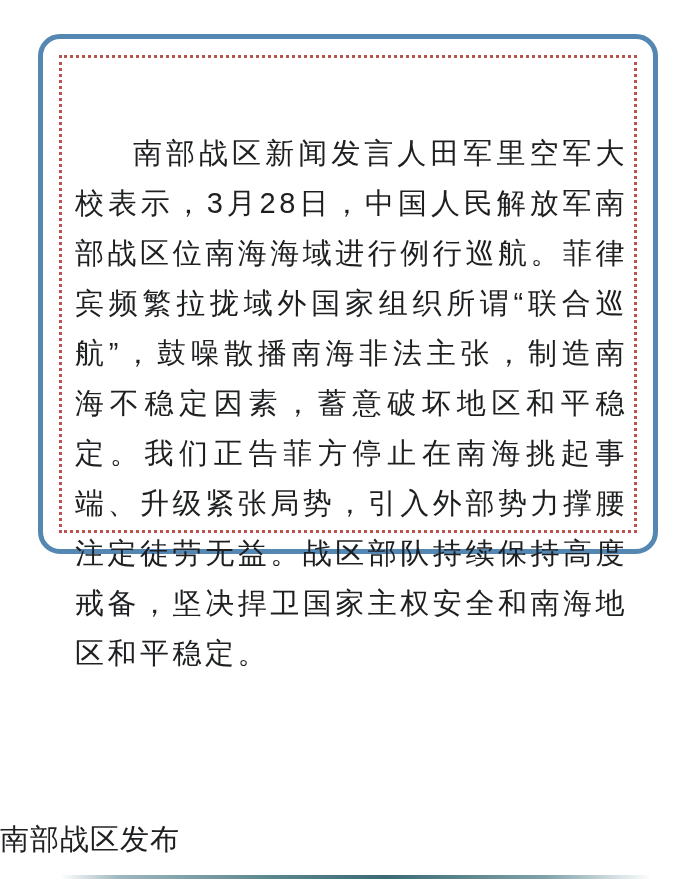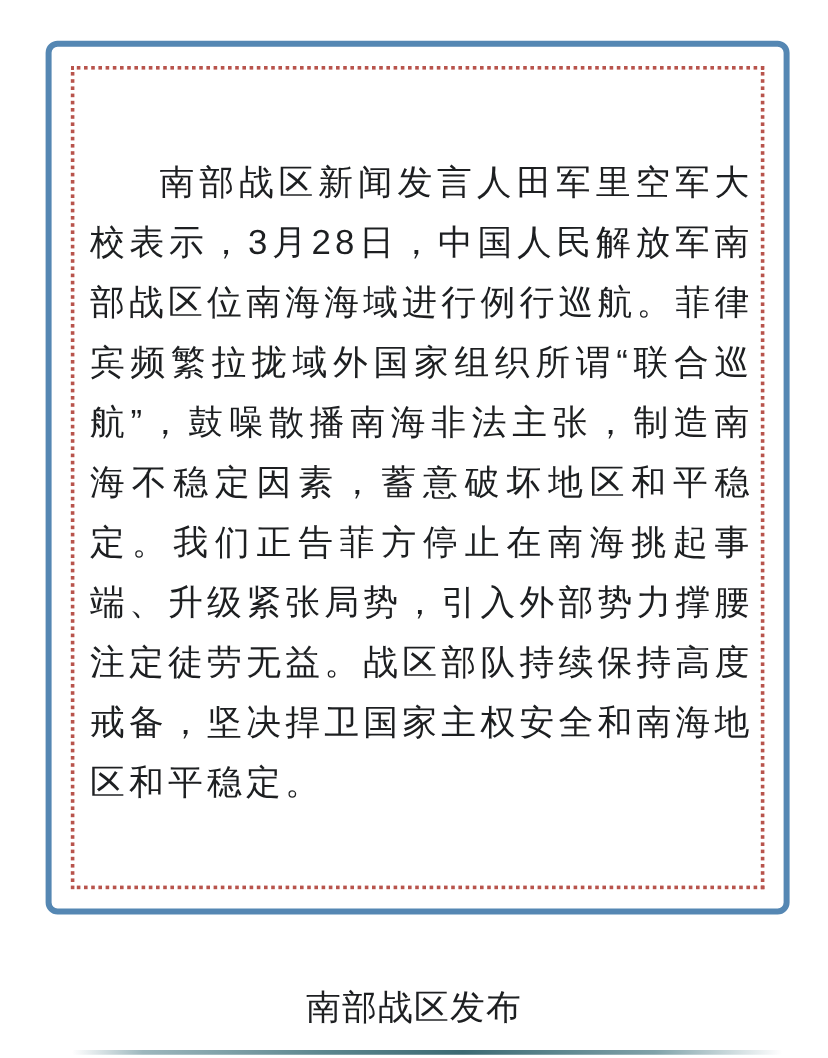--- a/index.html
+++ b/index.html
@@ -25,10 +25,10 @@
   .card {
     position: absolute;
     left: 38px; top: 34px;
-    width: 620px; height: 728px;
+    width: 620px; height: 520px;
     background: var(--card-background);
     border: 5px solid var(--card-border-blue);
-    border-radius: 10px;
+    border-radius: 22px;
   }
   .inner-border {
     position: absolute;

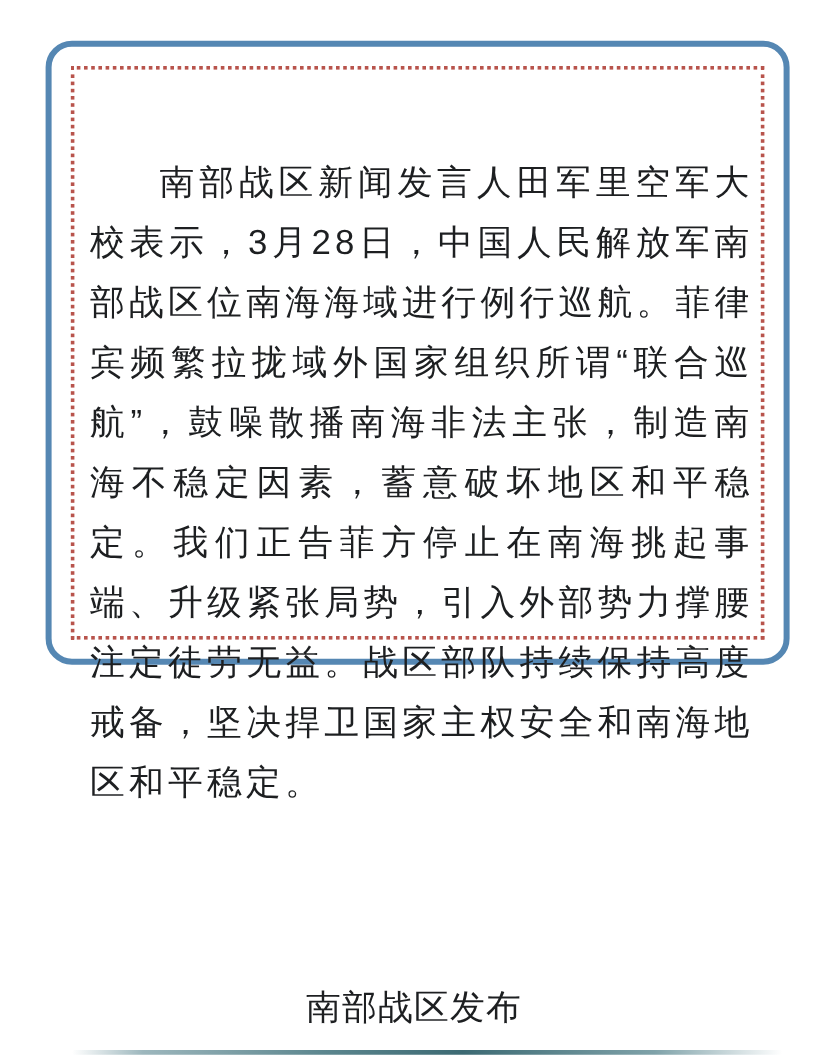--- a/index.html
+++ b/index.html
@@ -49,7 +49,6 @@
     position: absolute;
     left: 0; right: 0;
     top: 820px;
-    text-align: center;
     font-size: 29px;
     letter-spacing: 1px;
     color: var(--text);

